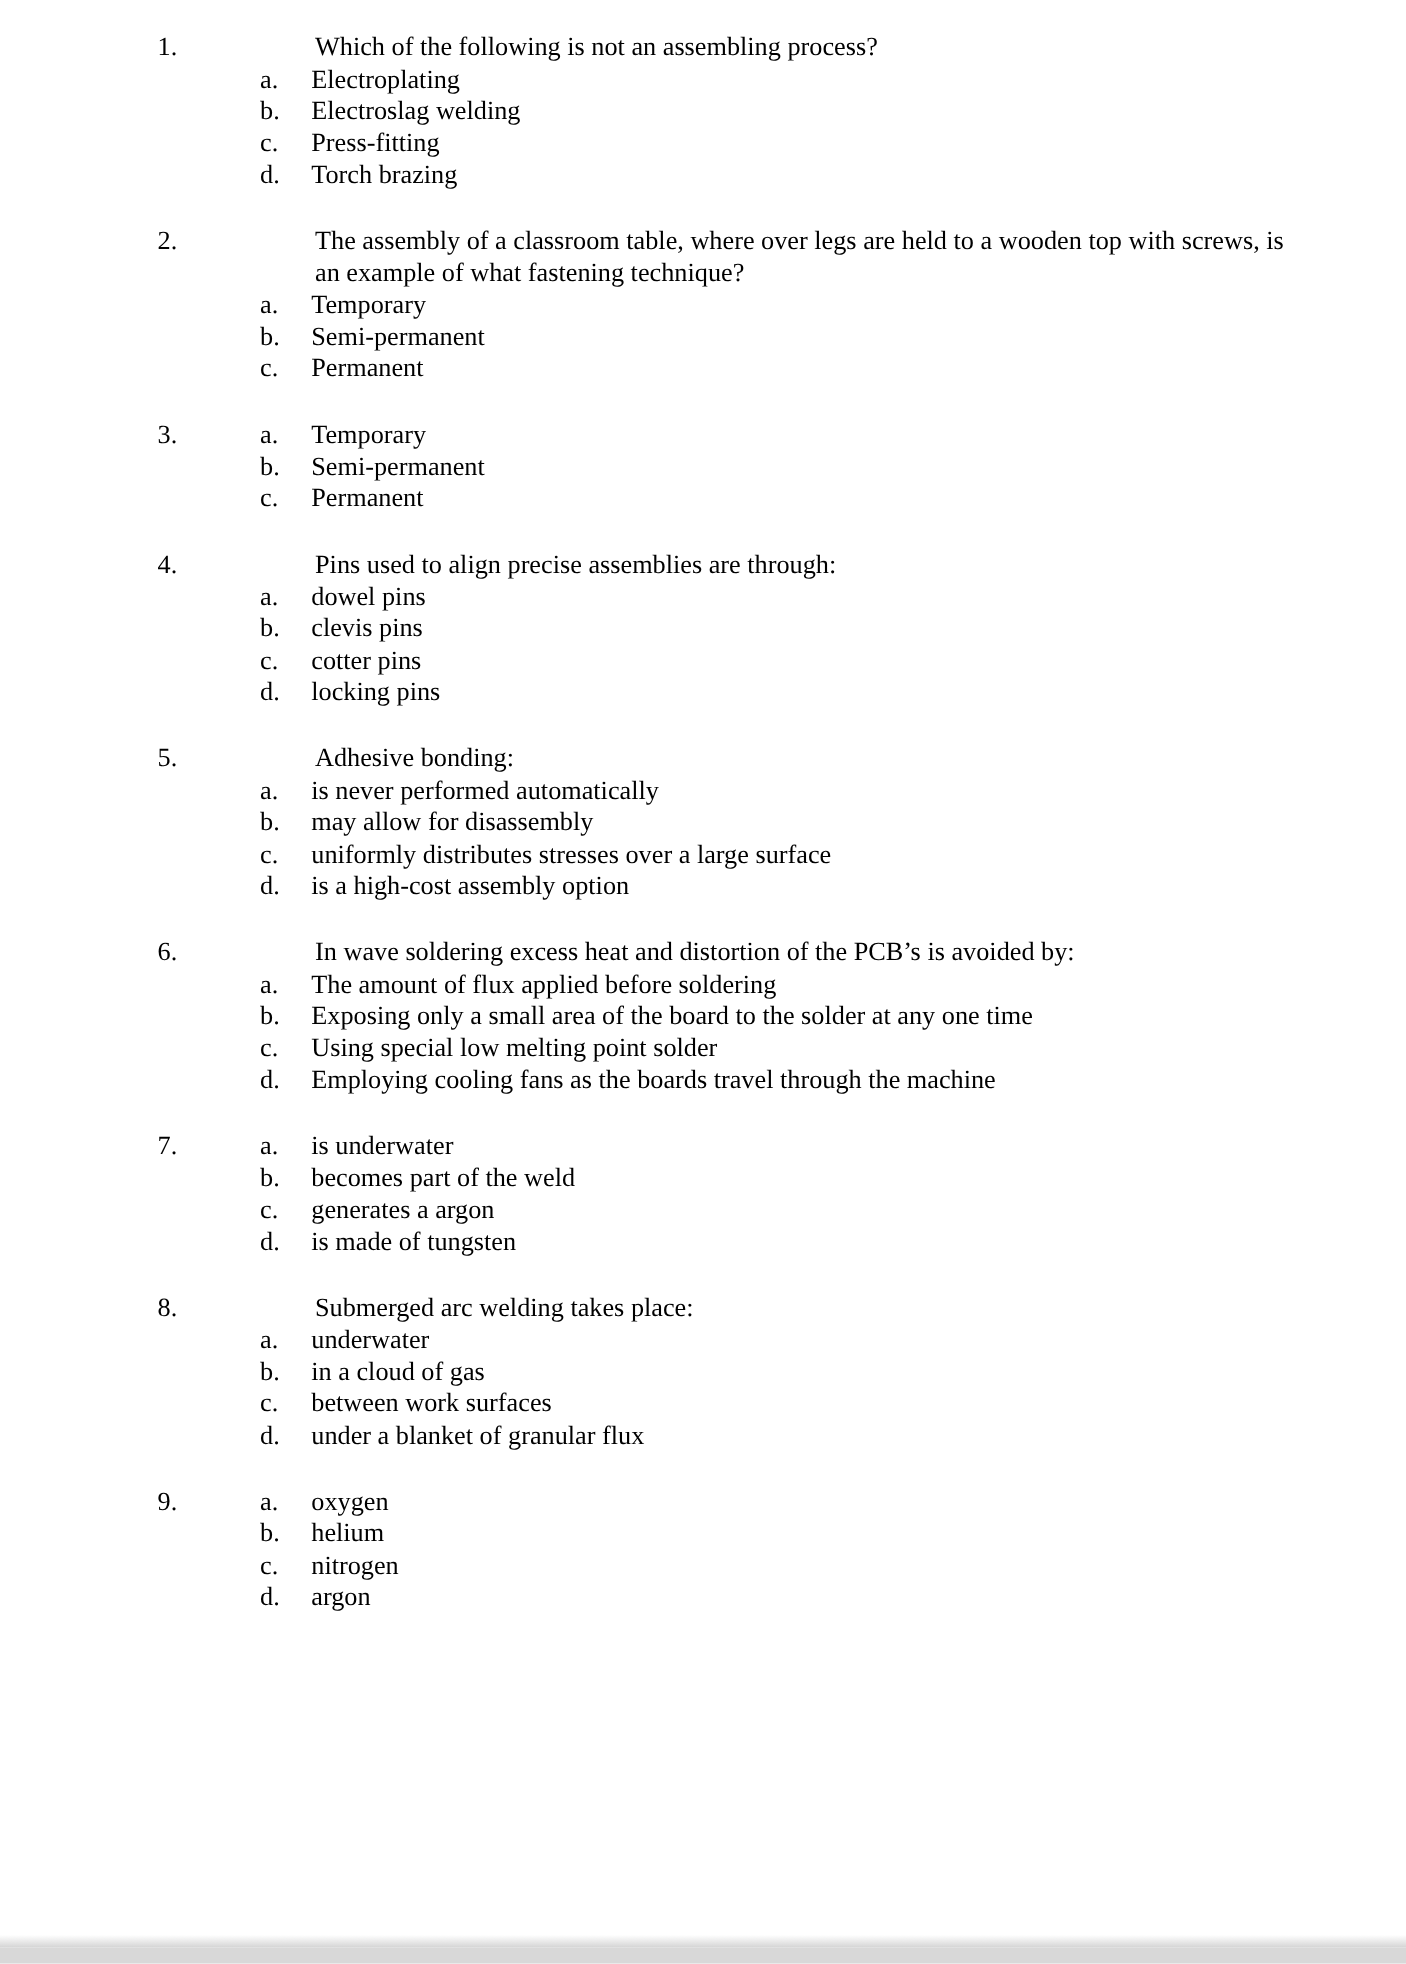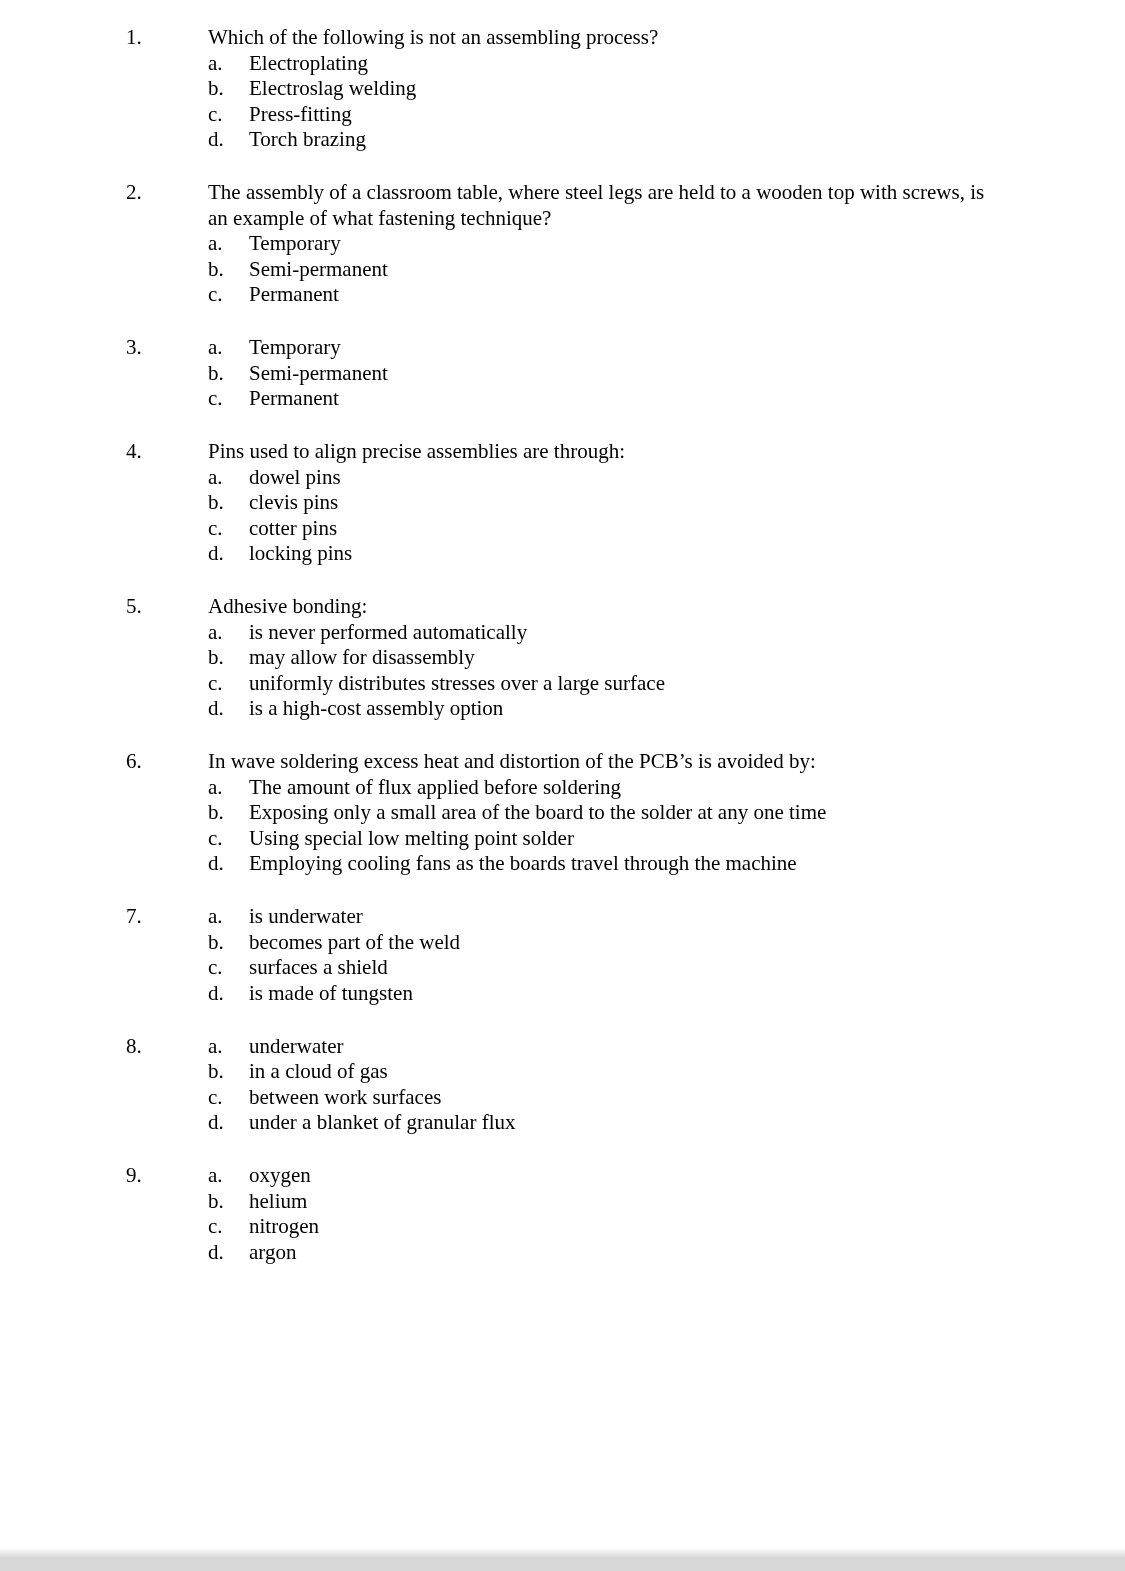--- a/index.html
+++ b/index.html
@@ -43,6 +43,7 @@
   }
   .qtext {
     white-space: pre-line;
+    margin-left: 44px;
   }
   .option {
     display: flex;

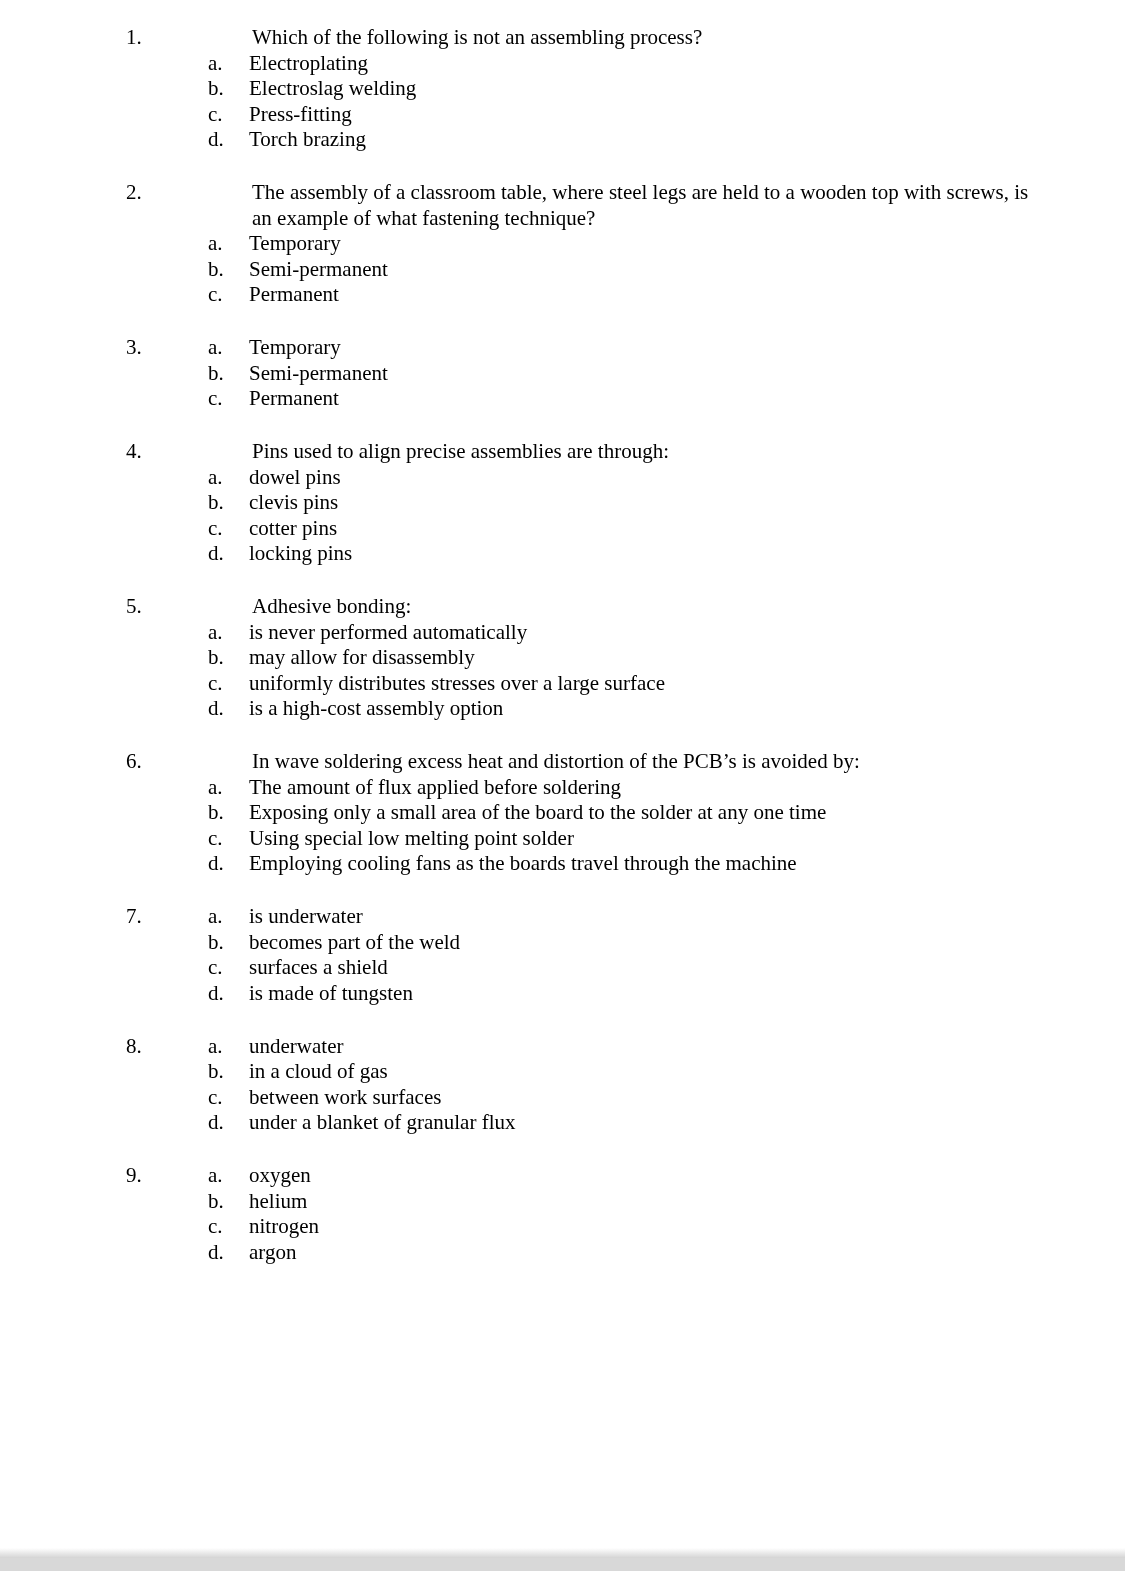--- a/index.html
+++ b/index.html
@@ -98,7 +98,7 @@
         <div class="question">
           <div class="qnum">2.</div>
           <div class="qbody">
-            <div class="qtext">The assembly of a classroom table, where steel legs are held to a wooden top with screws, is
+            <div class="qtext">The assembly of a classroom table, where over legs are held to a wooden top with screws, is
 an example of what fastening technique?</div>
             <div class="options">
               <div class="option">

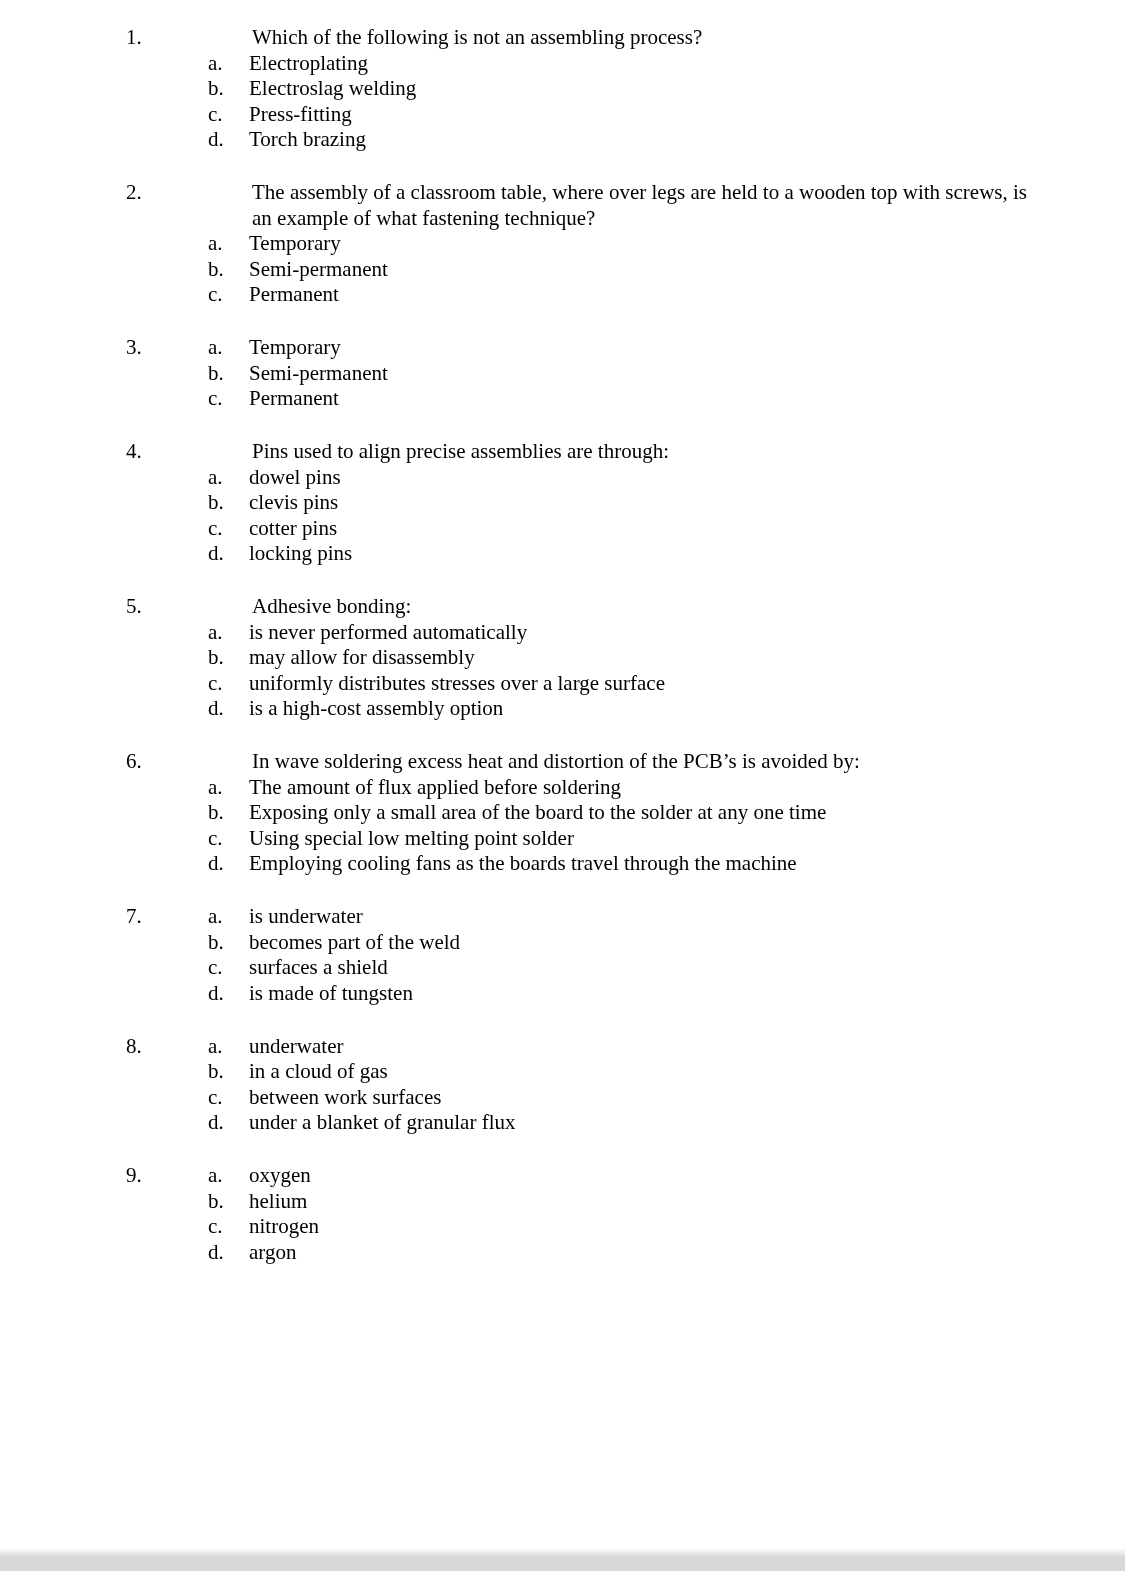--- a/index.html
+++ b/index.html
@@ -221,7 +221,7 @@
               </div>
               <div class="option">
                 <span class="opt-letter">c.</span>
-                <span class="opt-text">surfaces a shield</span>
+                <span class="opt-text">generates a argon</span>
               </div>
               <div class="option">
                 <span class="opt-letter">d.</span>

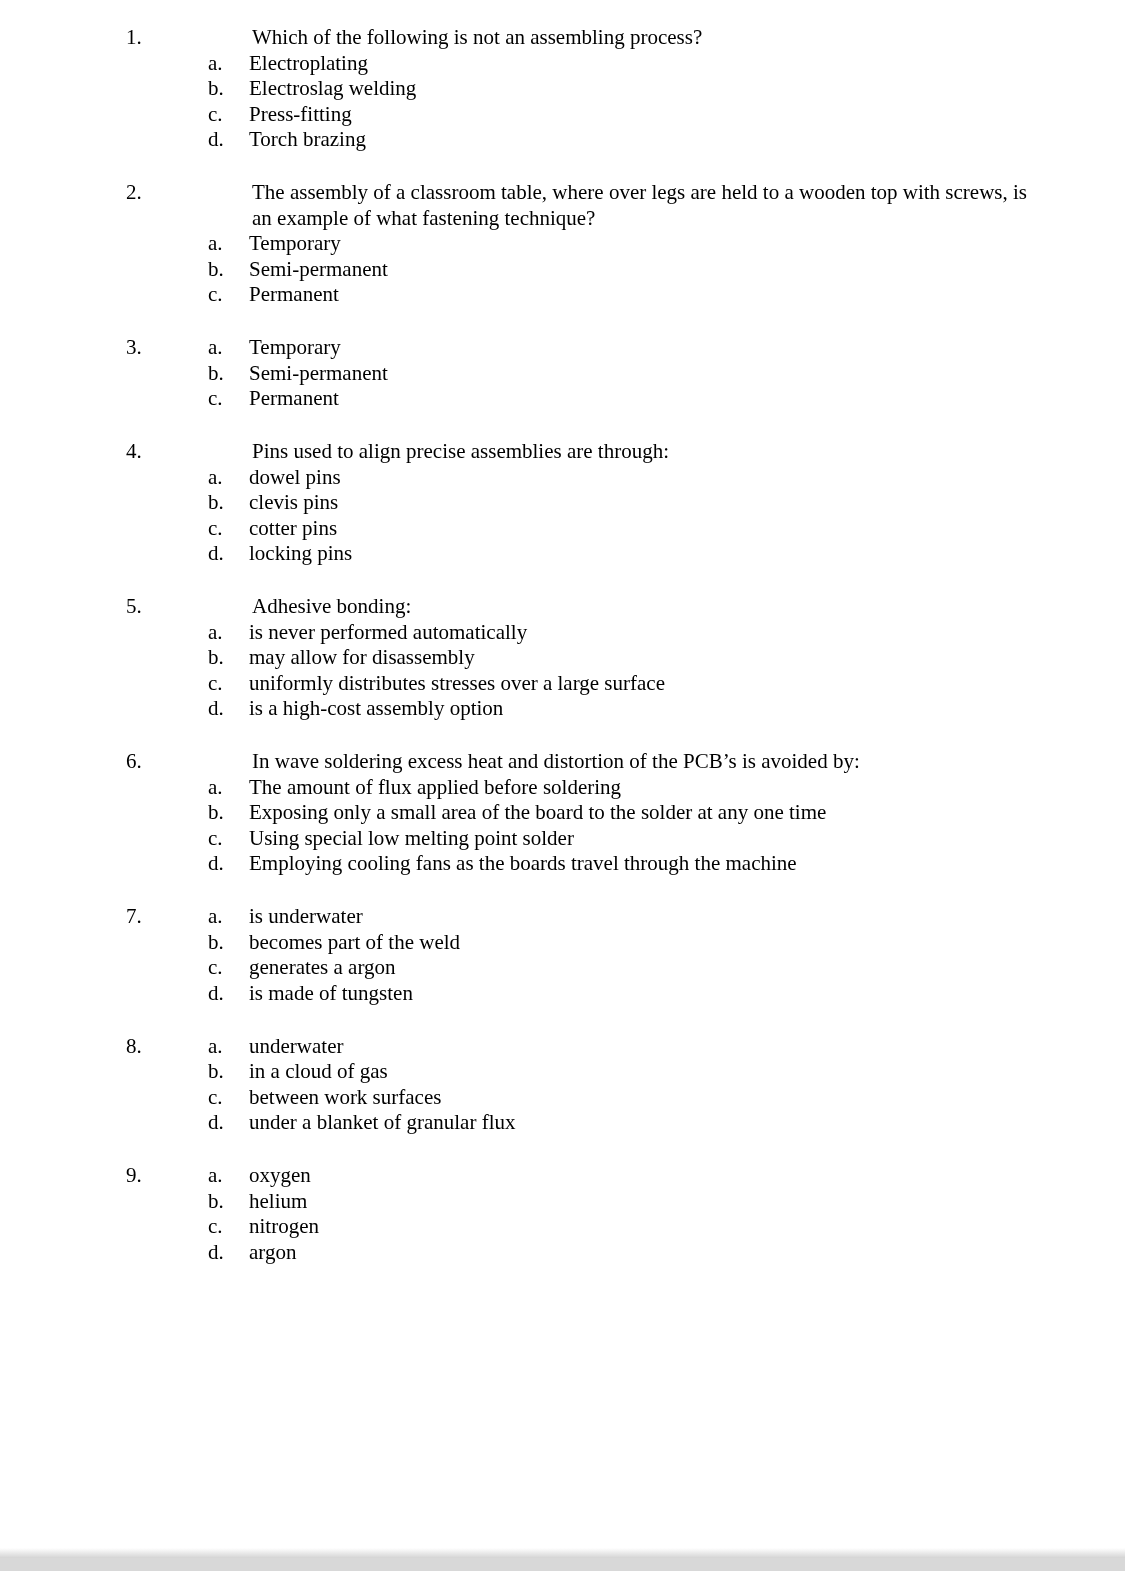--- a/index.html
+++ b/index.html
@@ -233,6 +233,7 @@
         <div class="question">
           <div class="qnum">8.</div>
           <div class="qbody">
+            <div class="qtext">Submerged arc welding takes place:</div>
             <div class="options">
               <div class="option">
                 <span class="opt-letter">a.</span>

